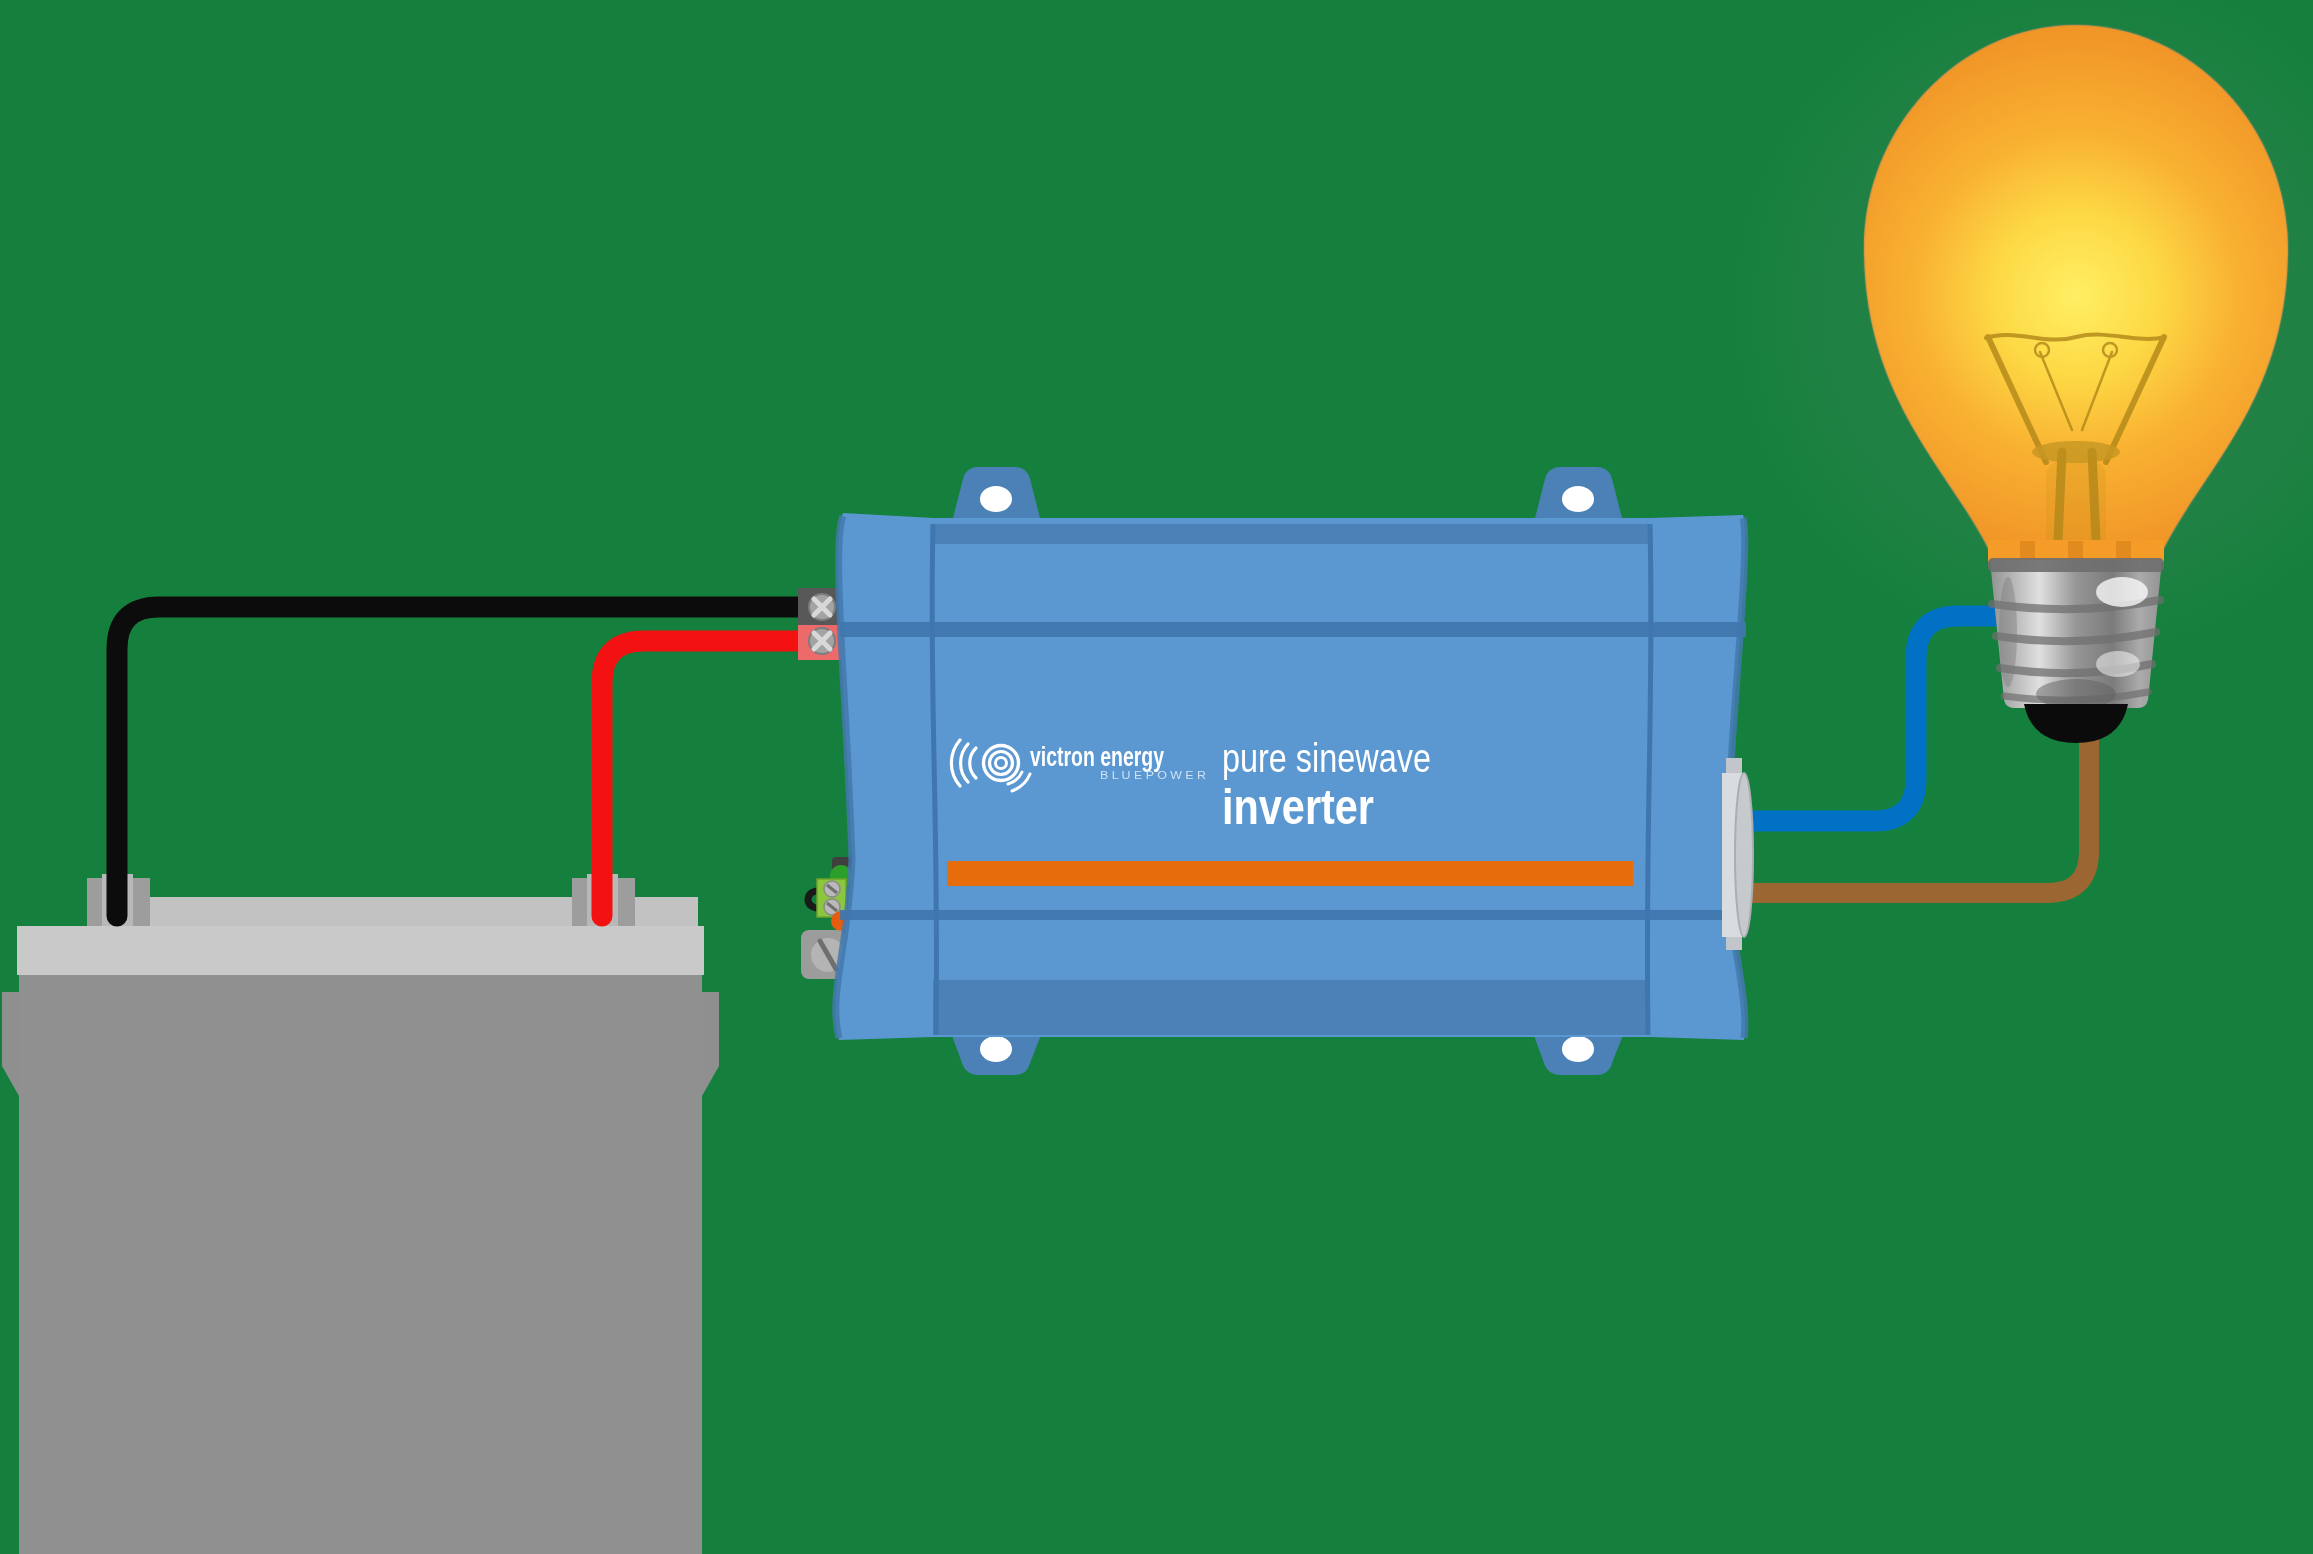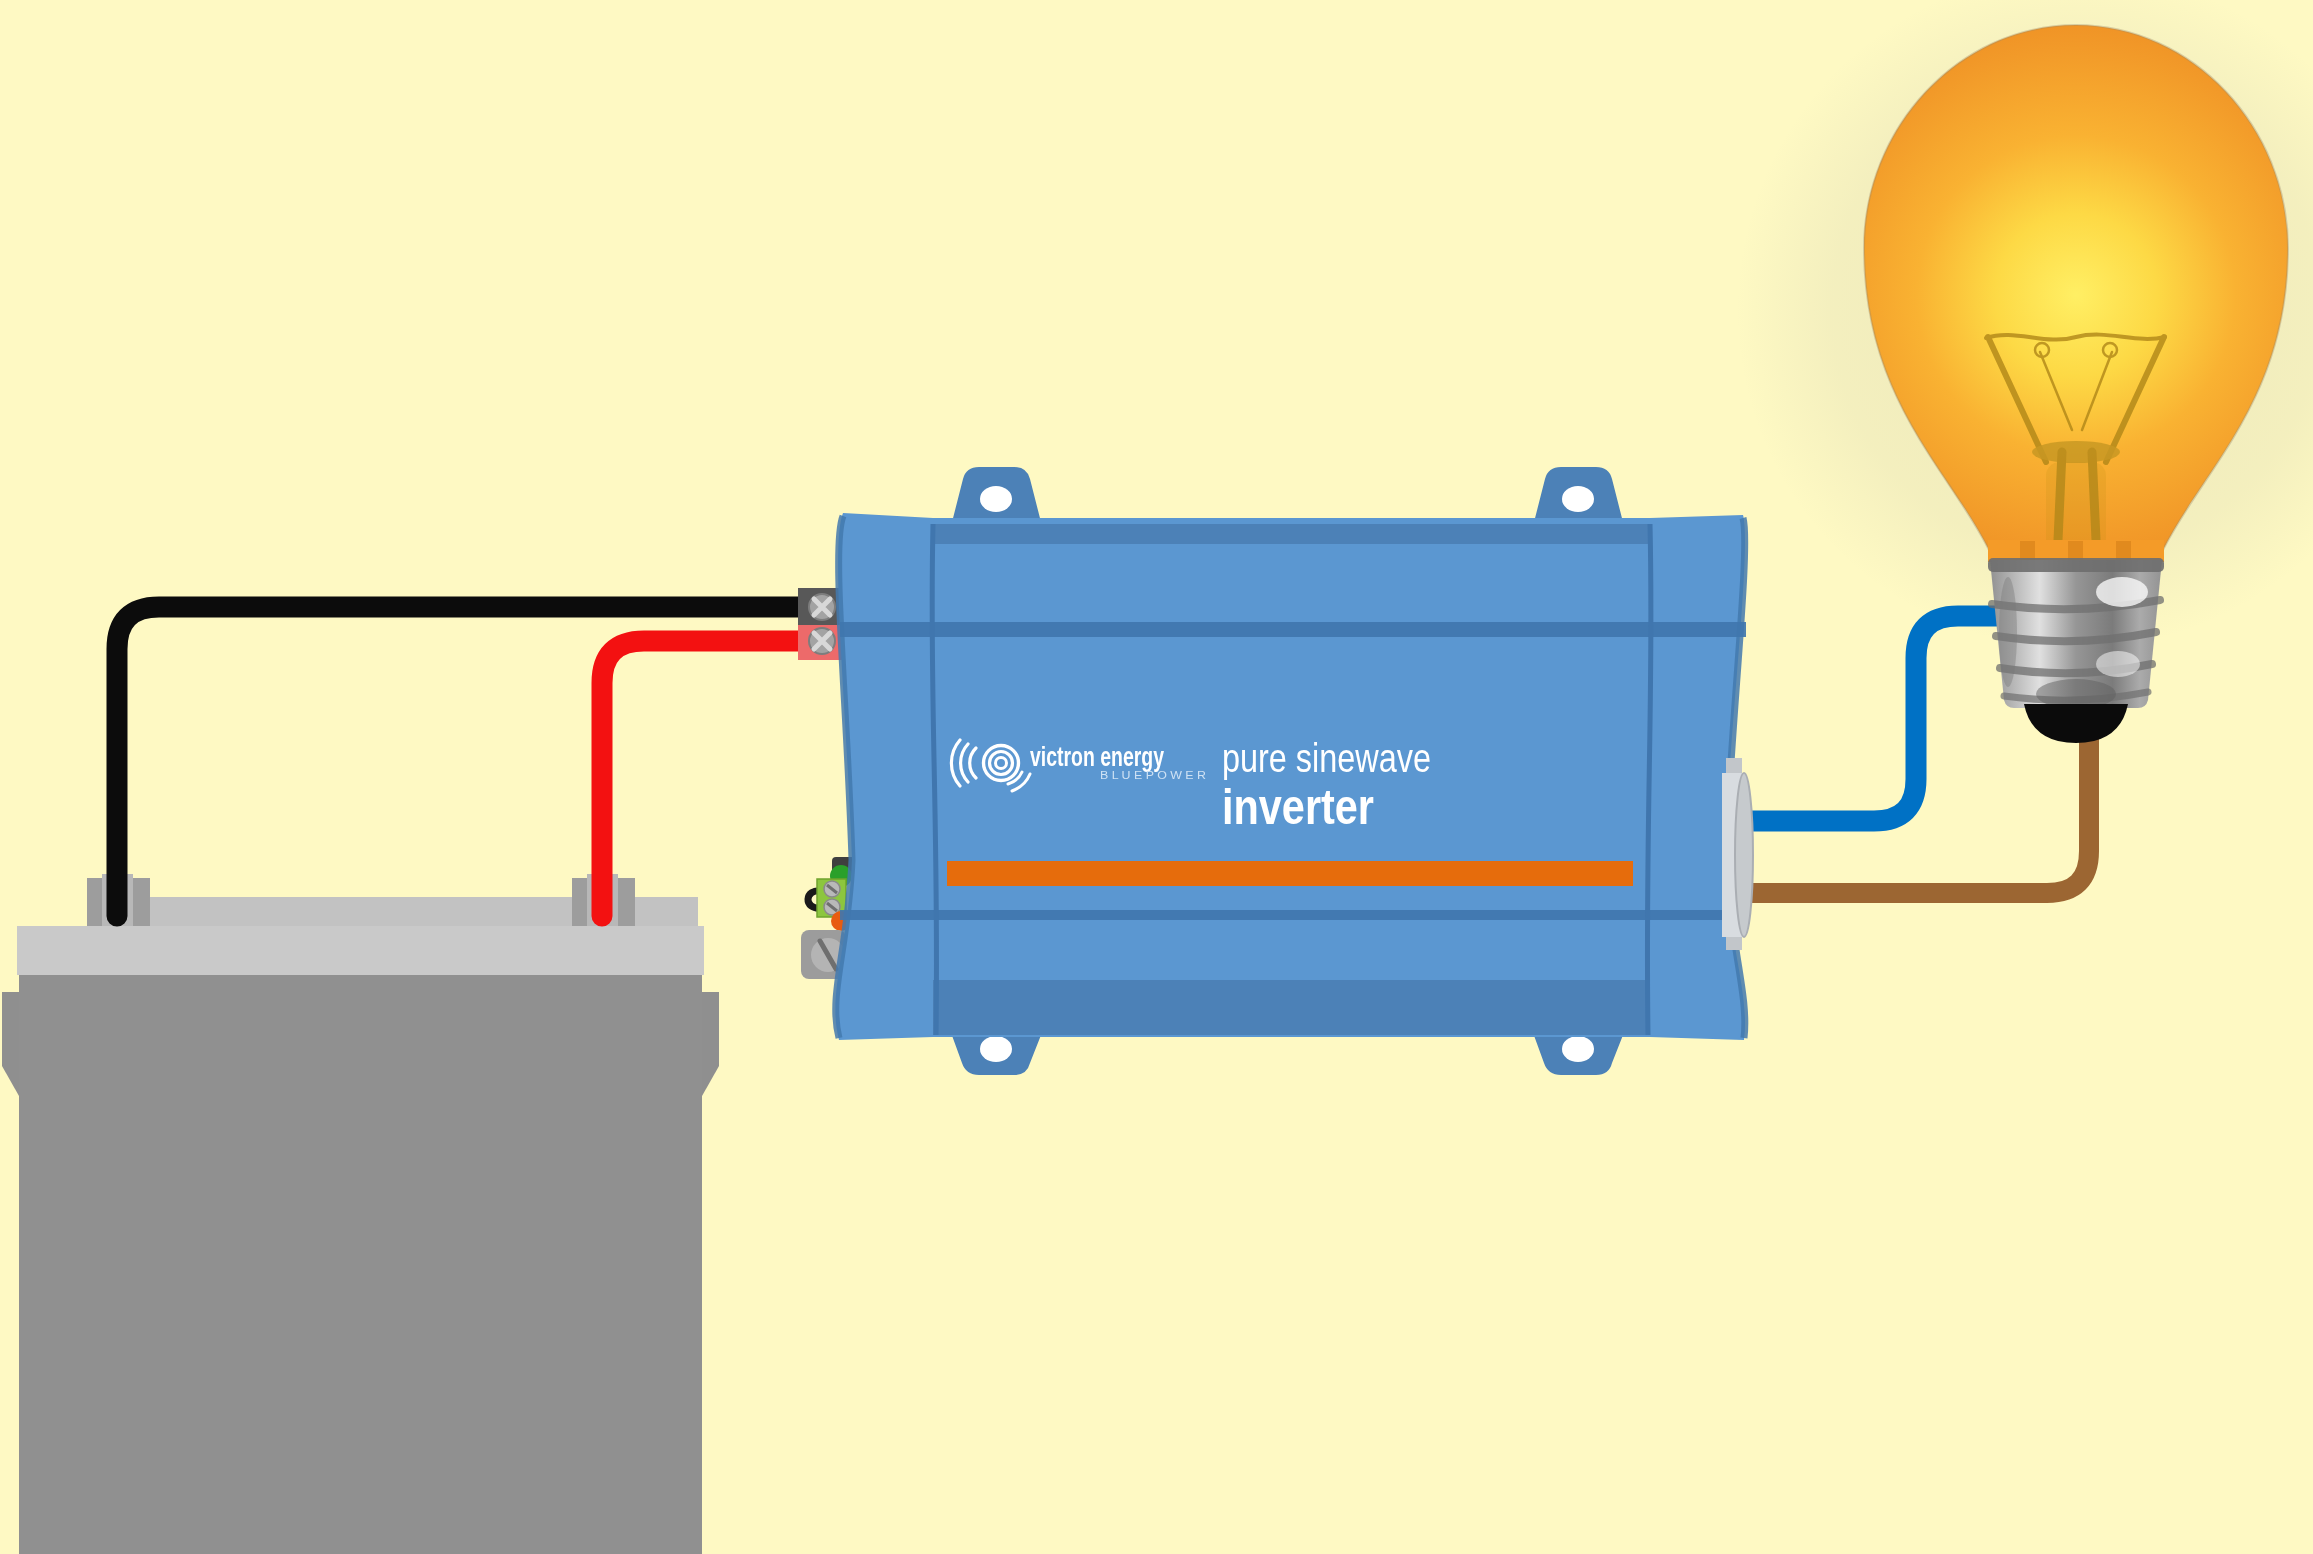--- a/index.html
+++ b/index.html
@@ -3,7 +3,7 @@
 <meta charset="utf-8">
 <style>
   html,body{margin:0;padding:0;background:#ffffff;}
-  .scene{position:relative;width:2313px;height:1554px;background:#fef9c3;overflow:hidden;}
+  .scene{position:relative;width:2313px;height:1554px;background:#15803d;overflow:hidden;}
   svg{display:block;}
   text{font-family:"Liberation Sans","DejaVu Sans",sans-serif;}
   .brand{font-weight:bold;fill:#ffffff;}

